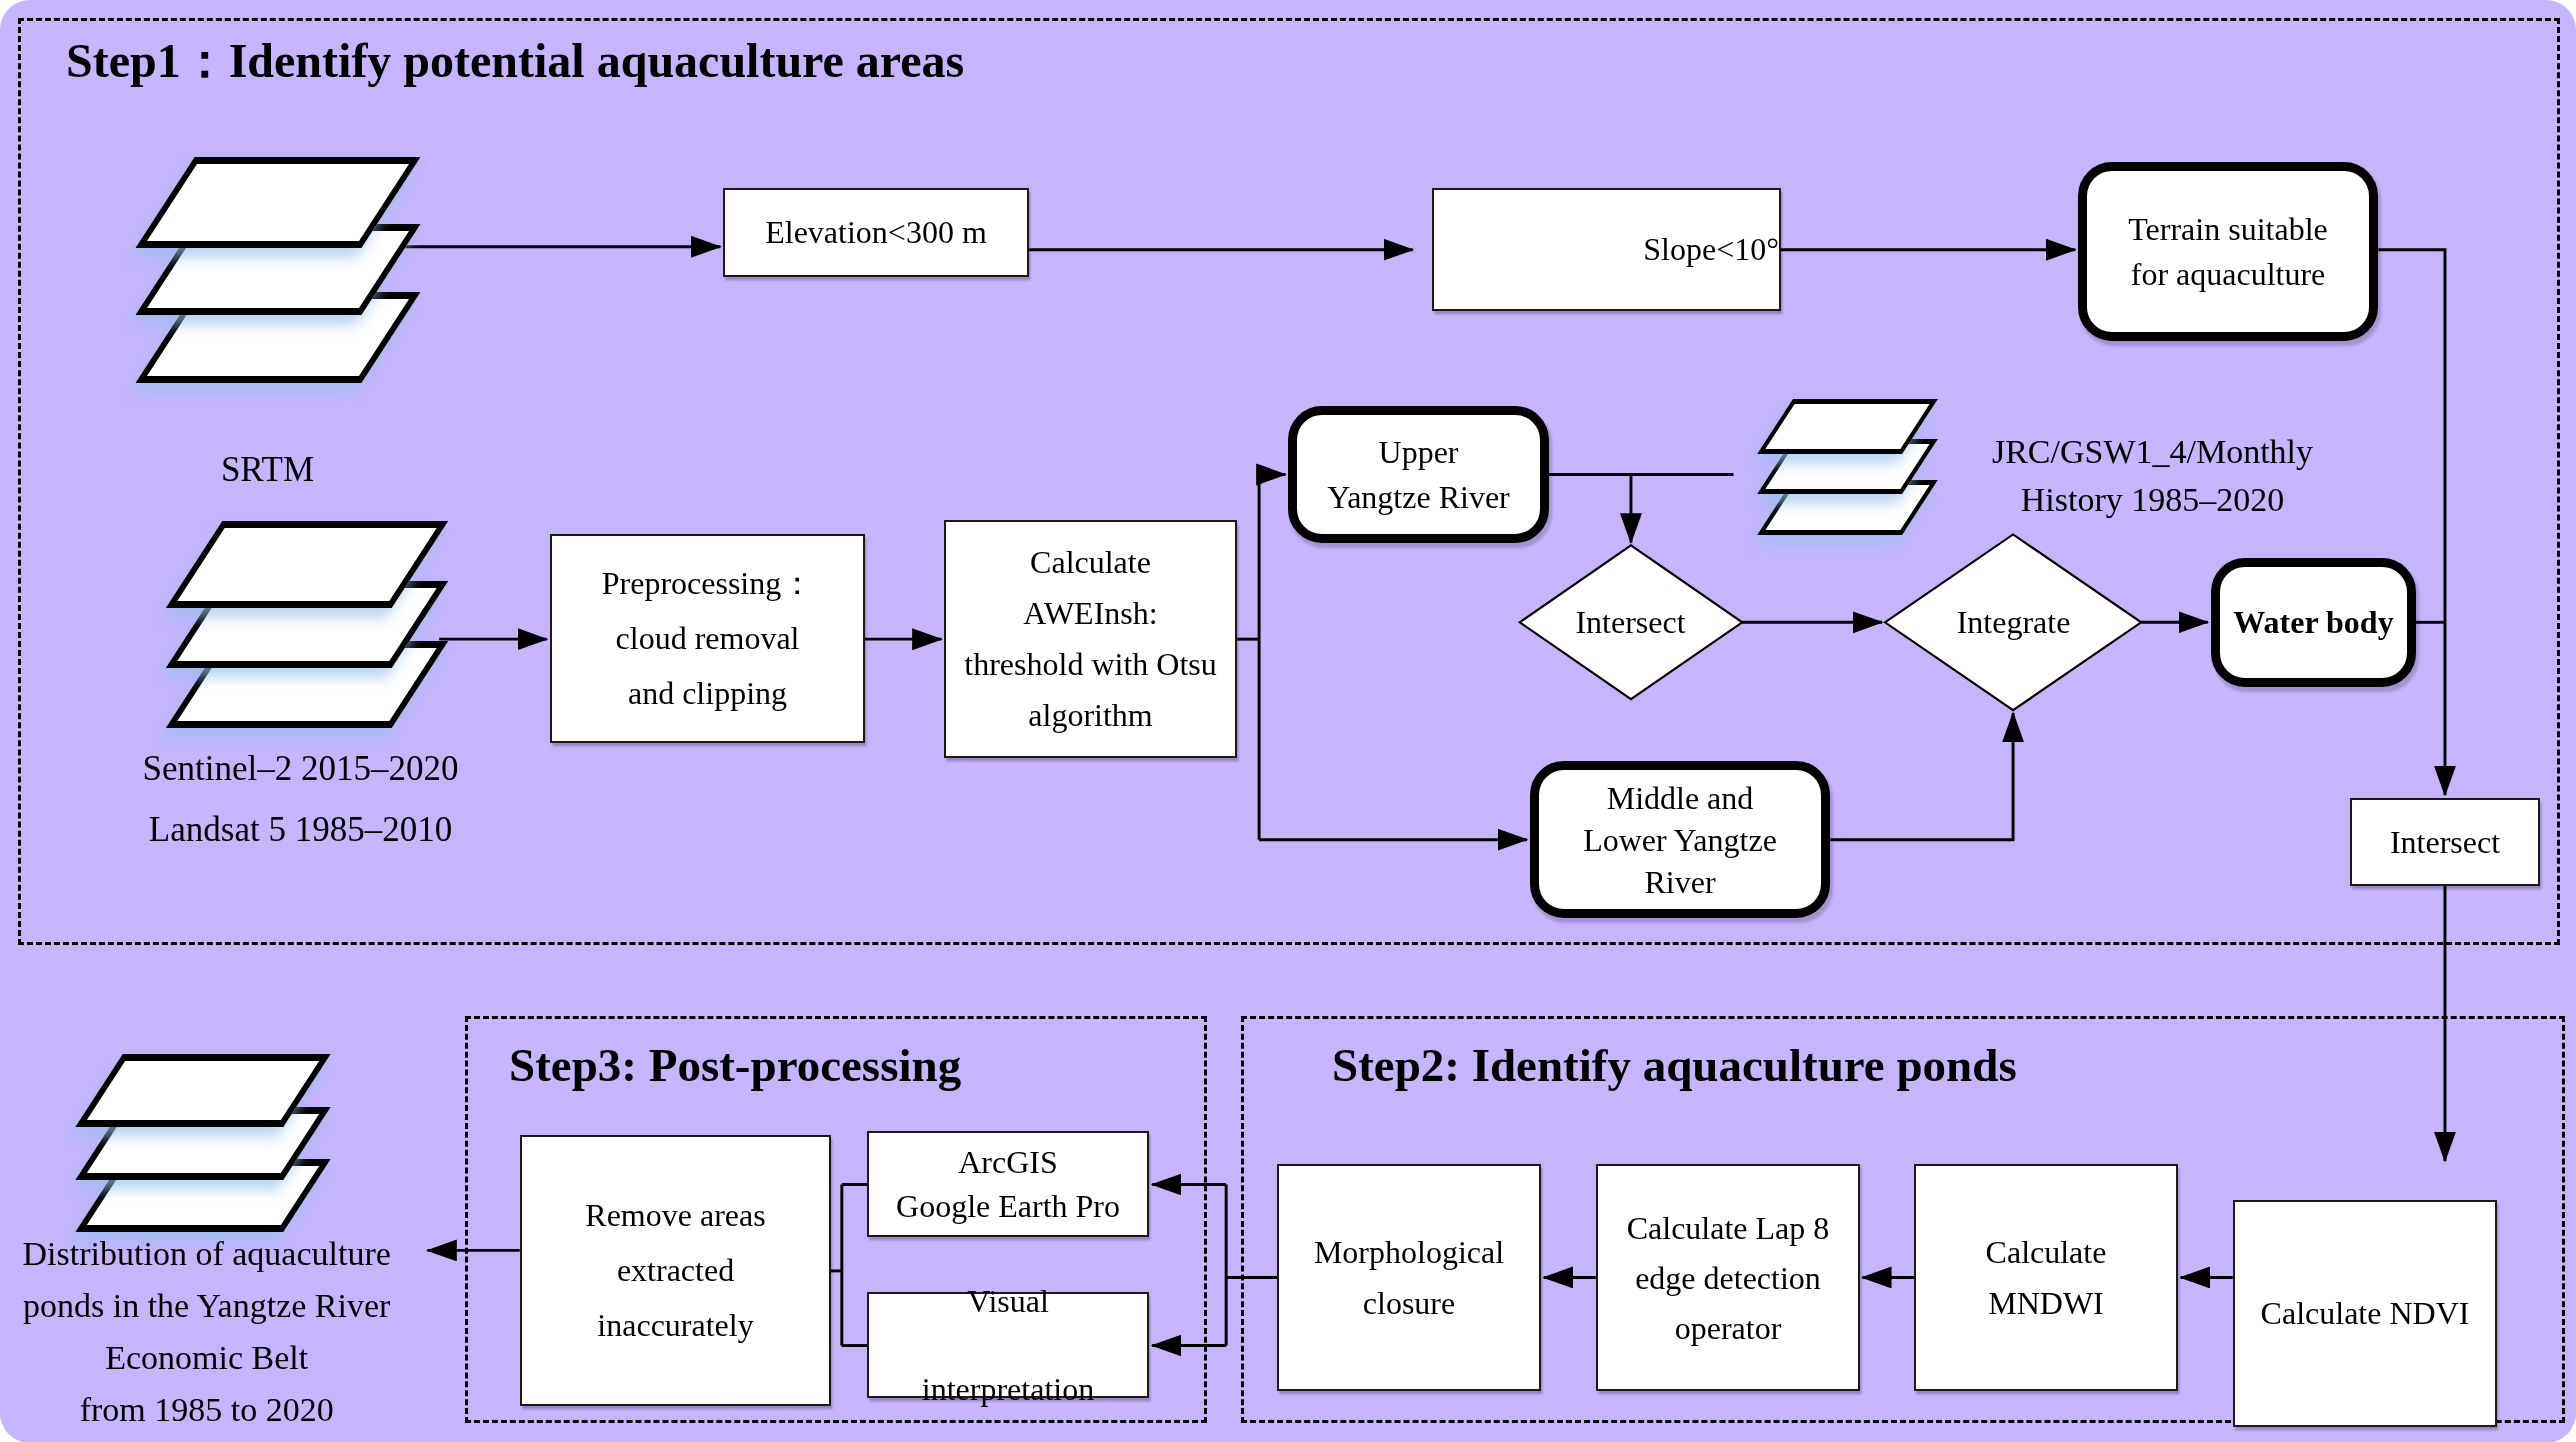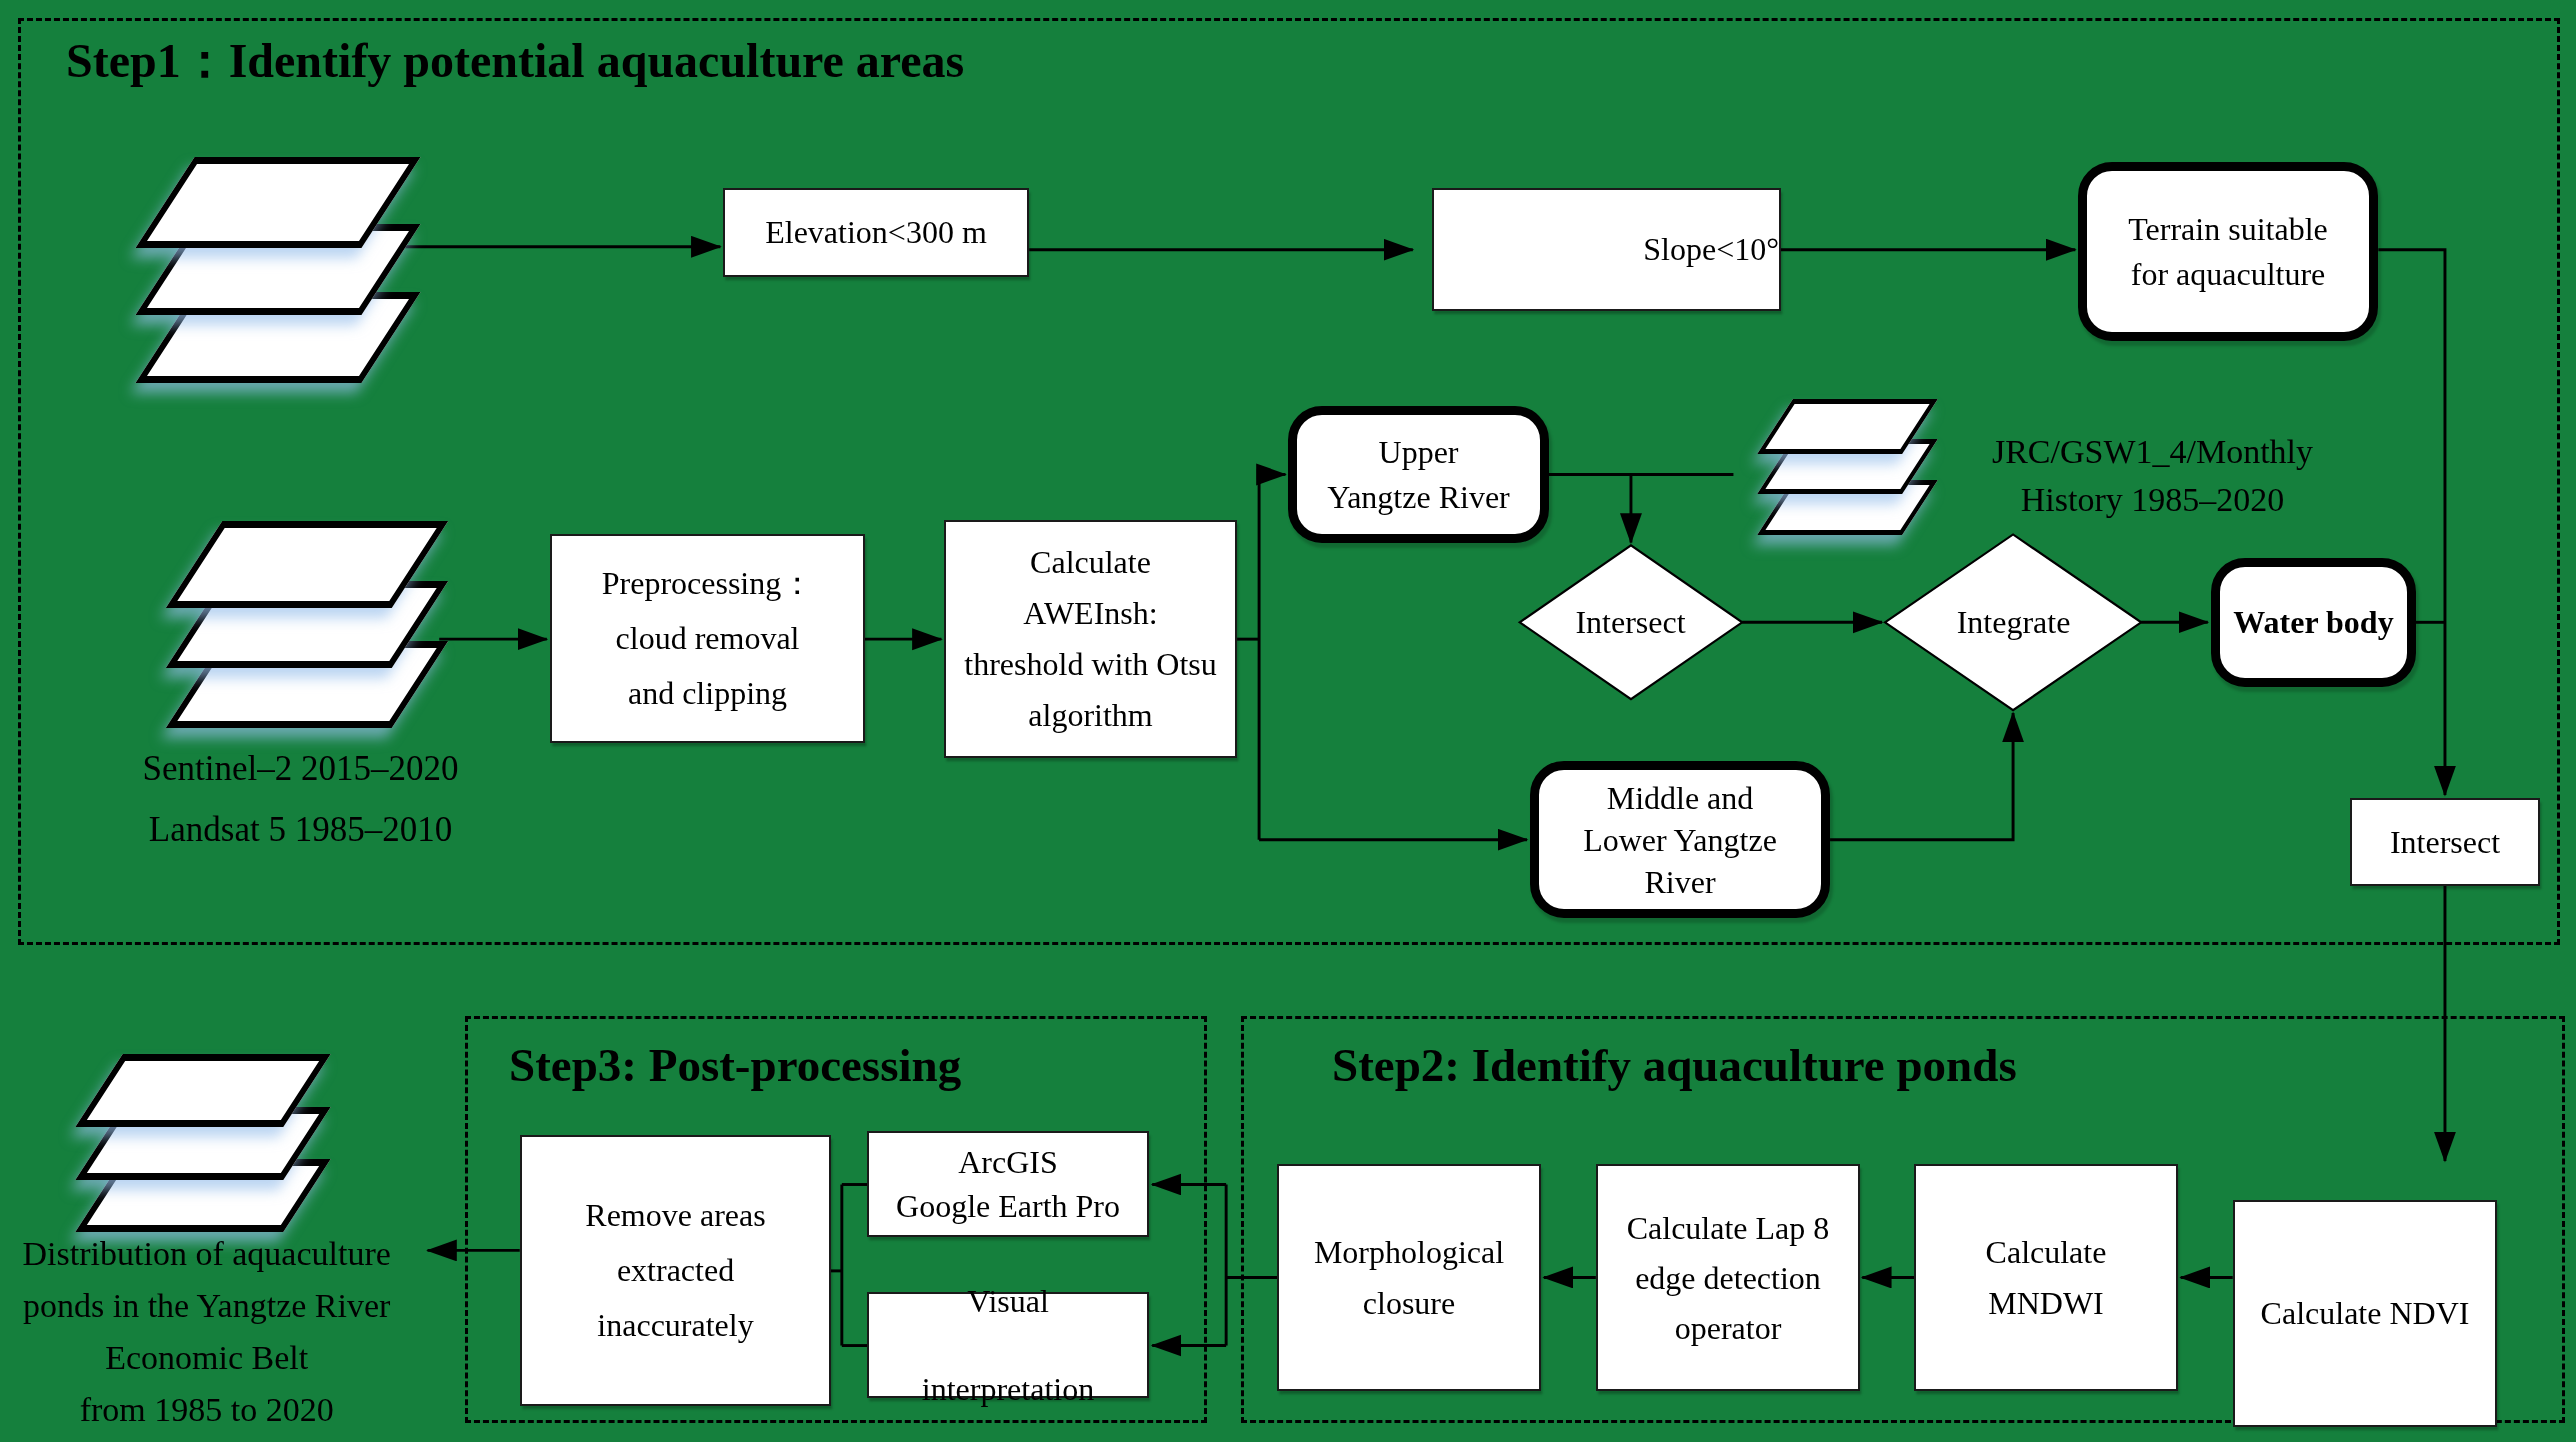--- a/index.html
+++ b/index.html
@@ -3,8 +3,8 @@
 <meta charset="utf-8">
 <style>
   html,body{margin:0;padding:0;background:#ffffff;}
-  #canvas{position:relative;width:2576px;height:1443px;background:#15803d;
-          font-family:"Liberation Serif","DejaVu Serif",serif;color:#000;overflow:hidden;}
+  #canvas{position:relative;width:2576px;height:1443px;background:#c4b5fd;
+          font-family:"Liberation Serif","DejaVu Serif",serif;color:#000;overflow:hidden;border-radius:30px;}
   #wires{position:absolute;left:0;top:0;width:2576px;height:1443px;z-index:1;}
   .dashedbox{position:absolute;border:3.7px dashed #000;z-index:0;background:transparent;}
   .steptitle{position:absolute;z-index:3;font-weight:bold;font-size:48px;white-space:nowrap;}

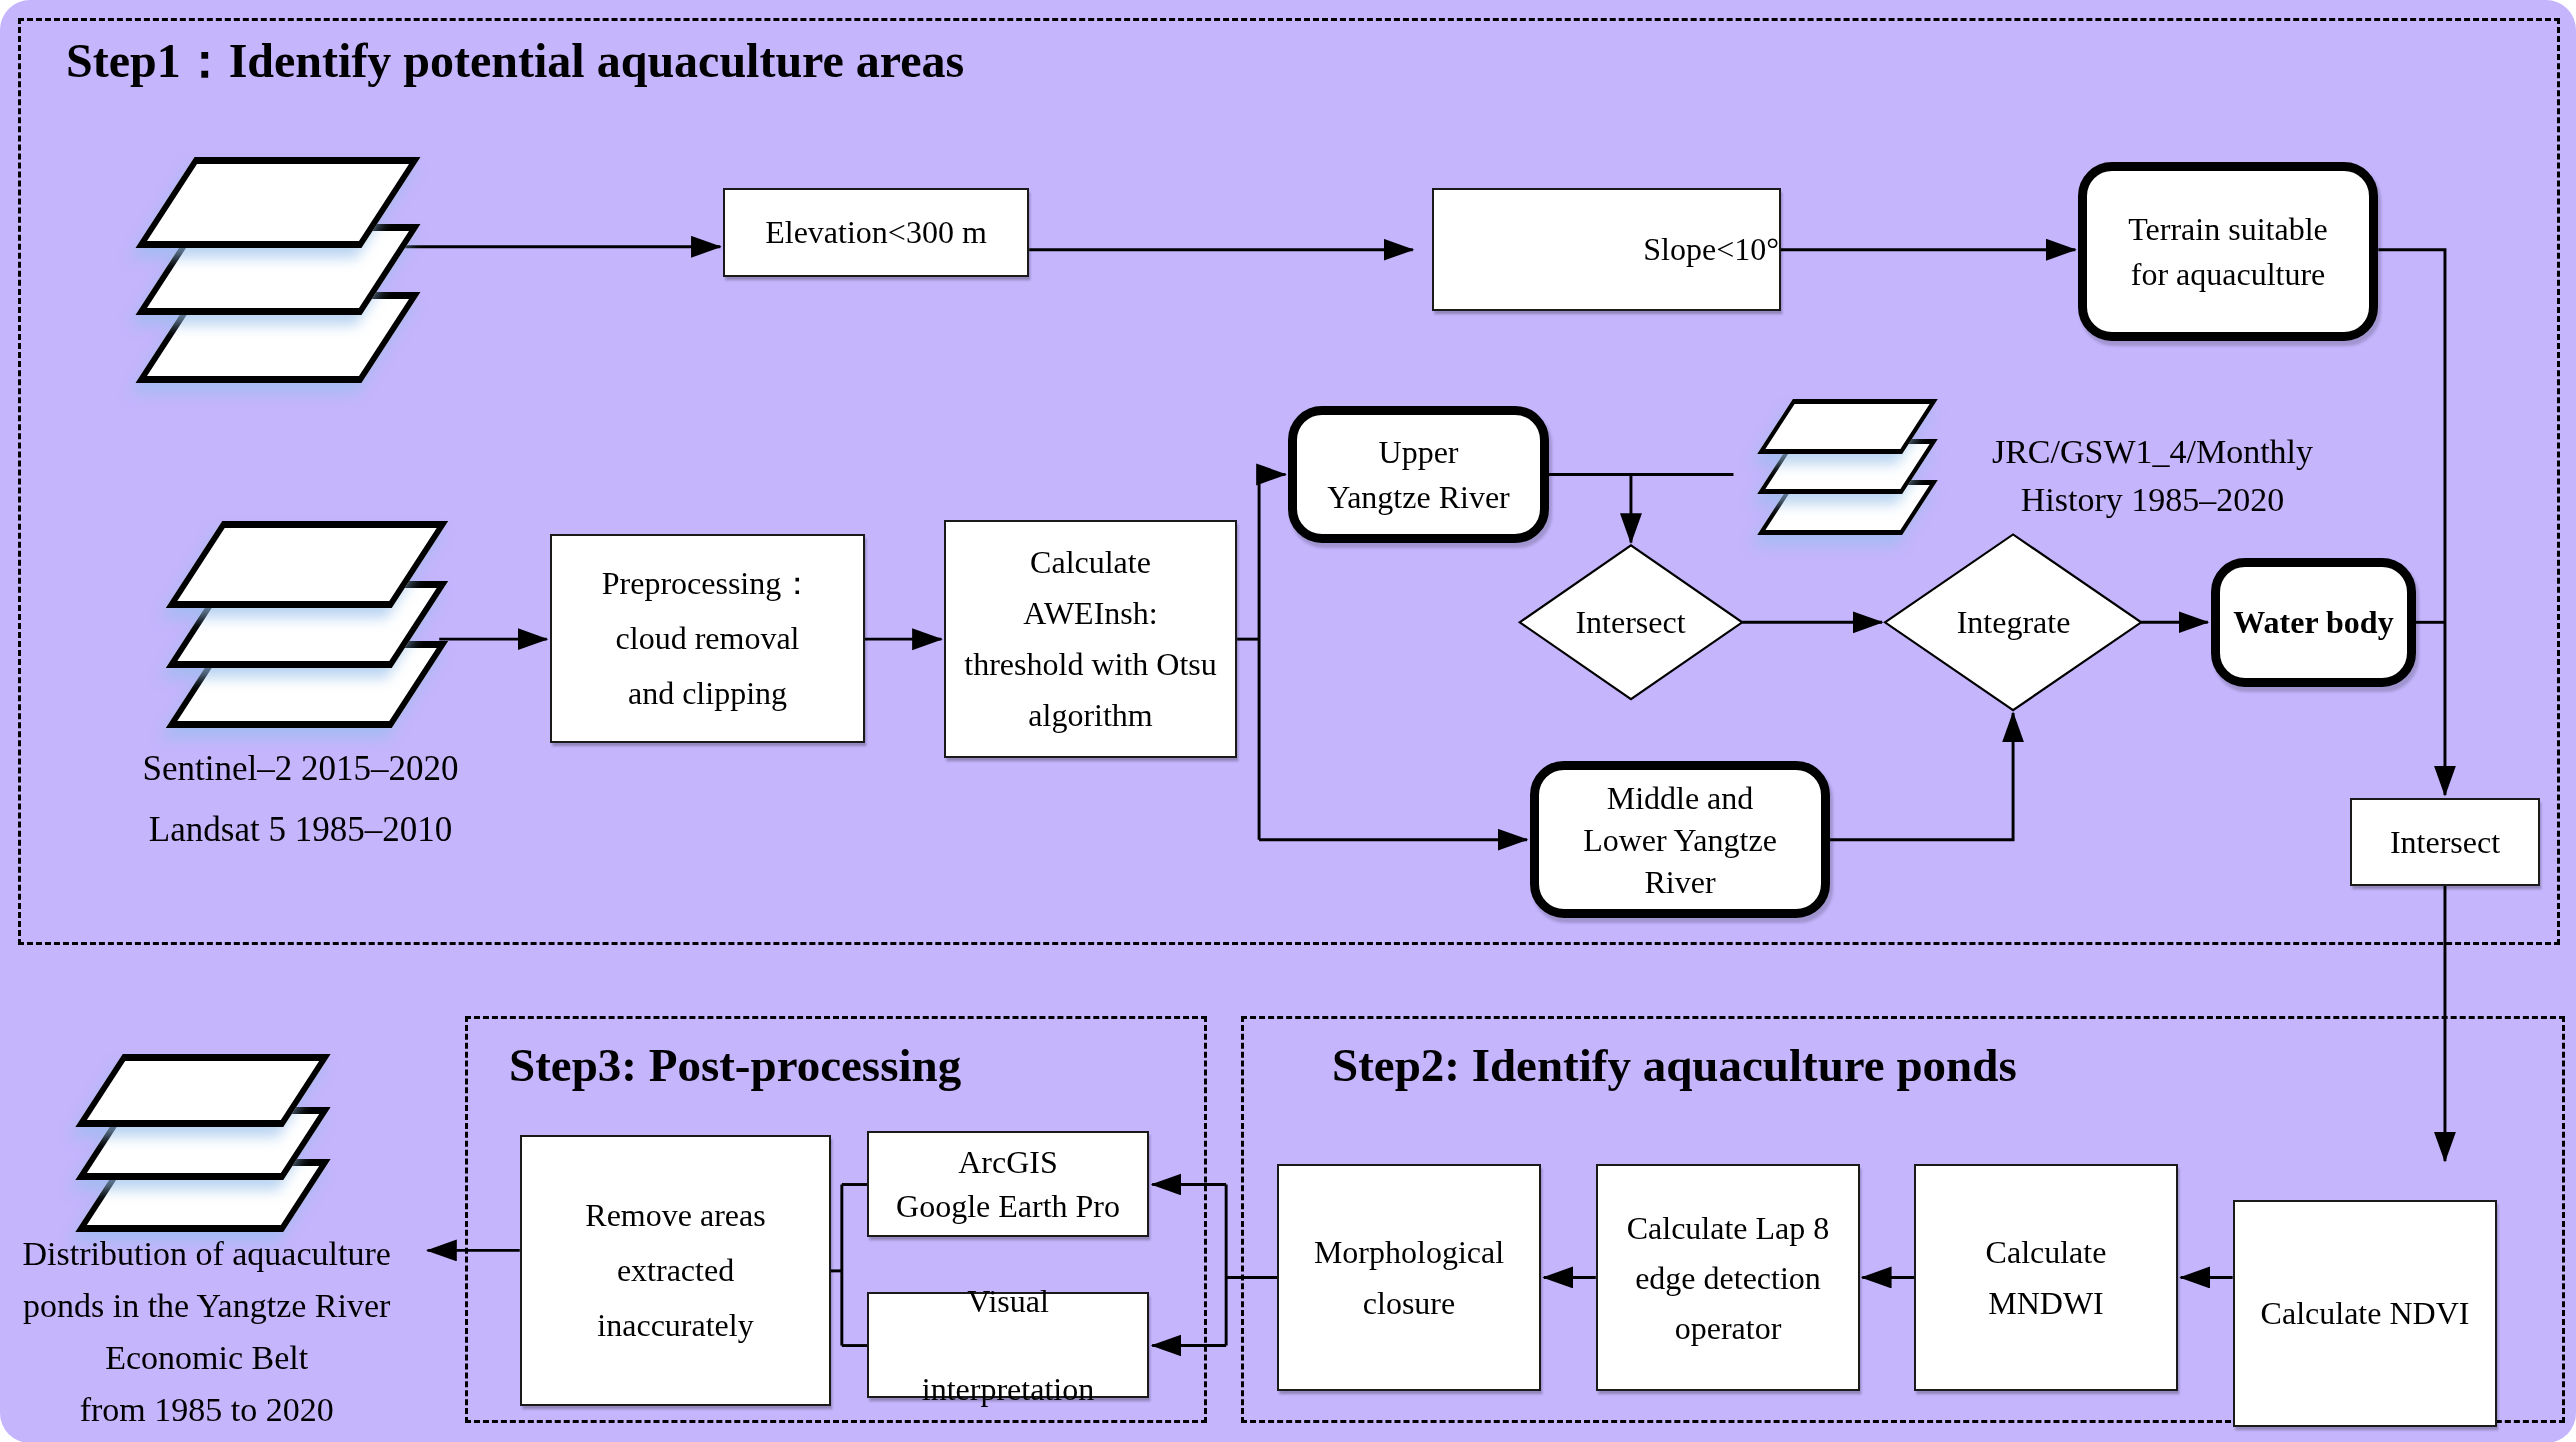--- a/index.html
+++ b/index.html
@@ -85,6 +85,7 @@
     <div class="layer" style="left:44px;top:67px;z-index:2;"></div>
     <div class="layer" style="left:44px;top:135px;z-index:1;"></div>
   </div>
+  <div class="stacklabel" style="left:121px;top:439px;width:293px;">SRTM</div>
 
   <div class="node thin" style="left:723px;top:188px;width:306px;height:89px;">
     <div>Elevation&lt;300 m</div>

